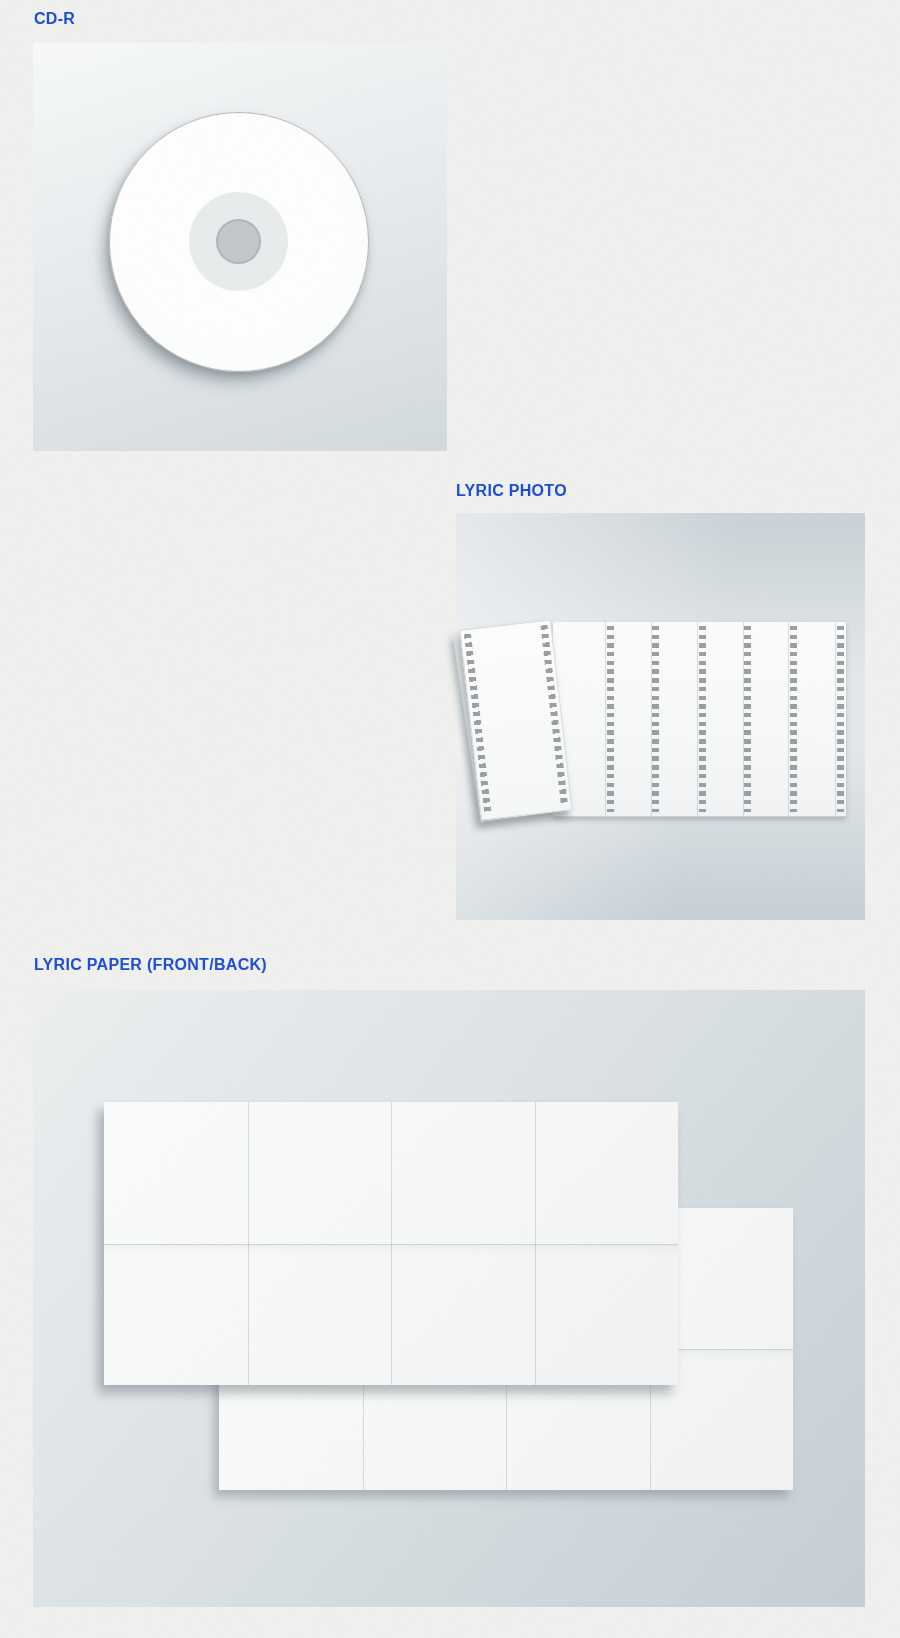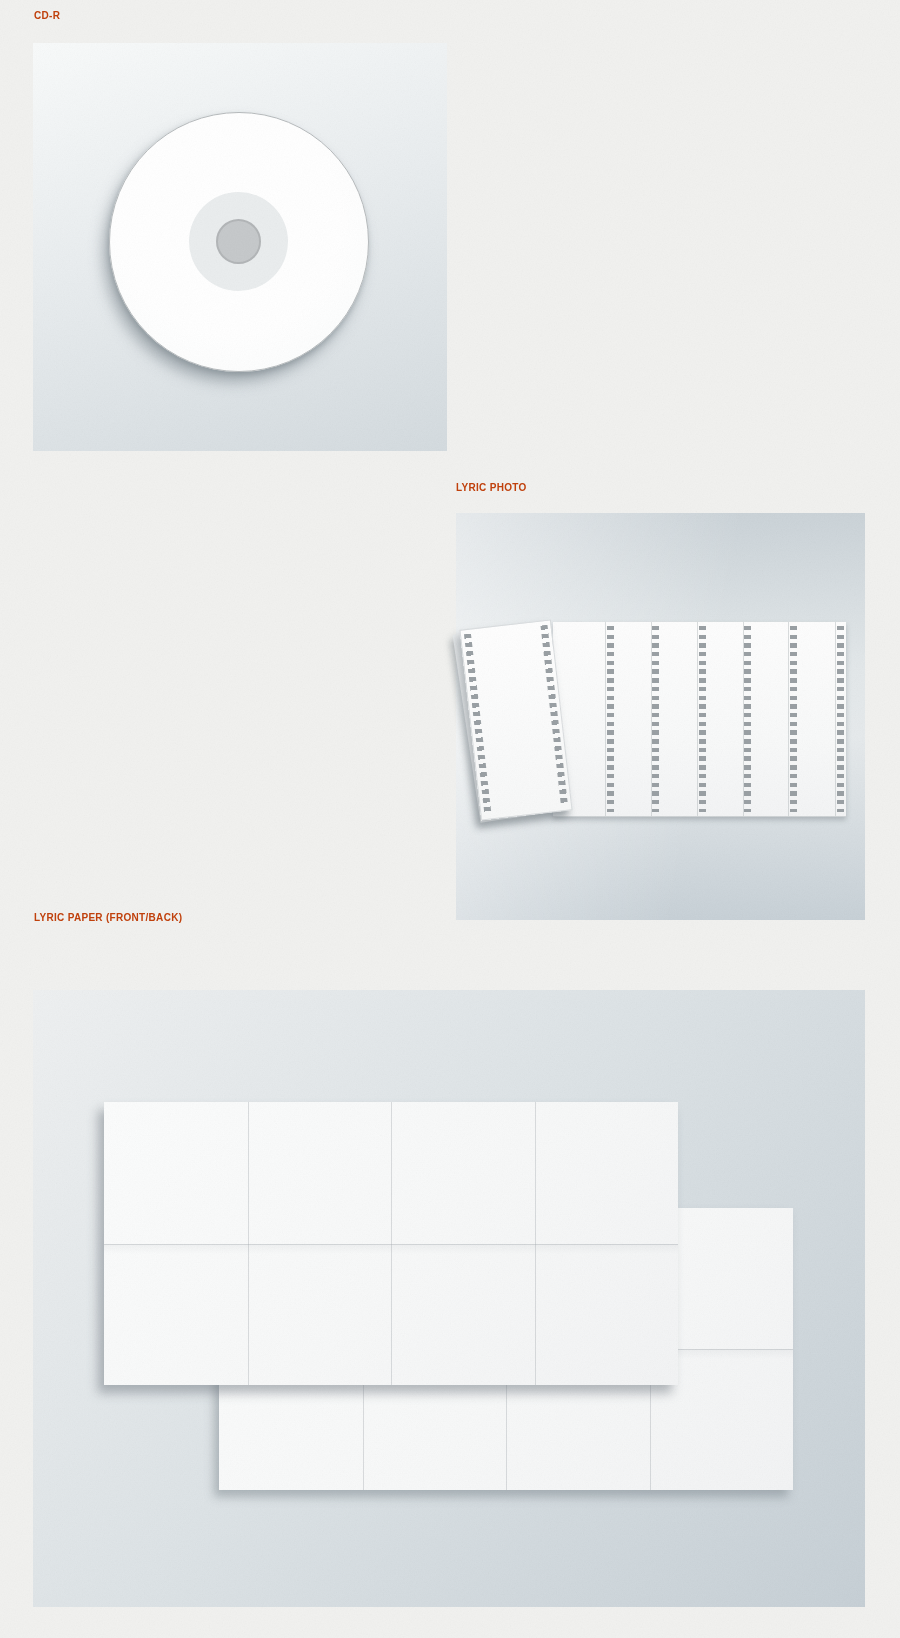--- a/index.html
+++ b/index.html
@@ -10,7 +10,7 @@
   }
   .section-label{
     position:absolute;
-    font-size:10px;font-weight:700;color:#c2410c;letter-spacing:.3px;
+    font-size:16px;font-weight:700;color:#1d4ed8;letter-spacing:.3px;
     white-space:nowrap;
   }
   .panel{position:absolute;}

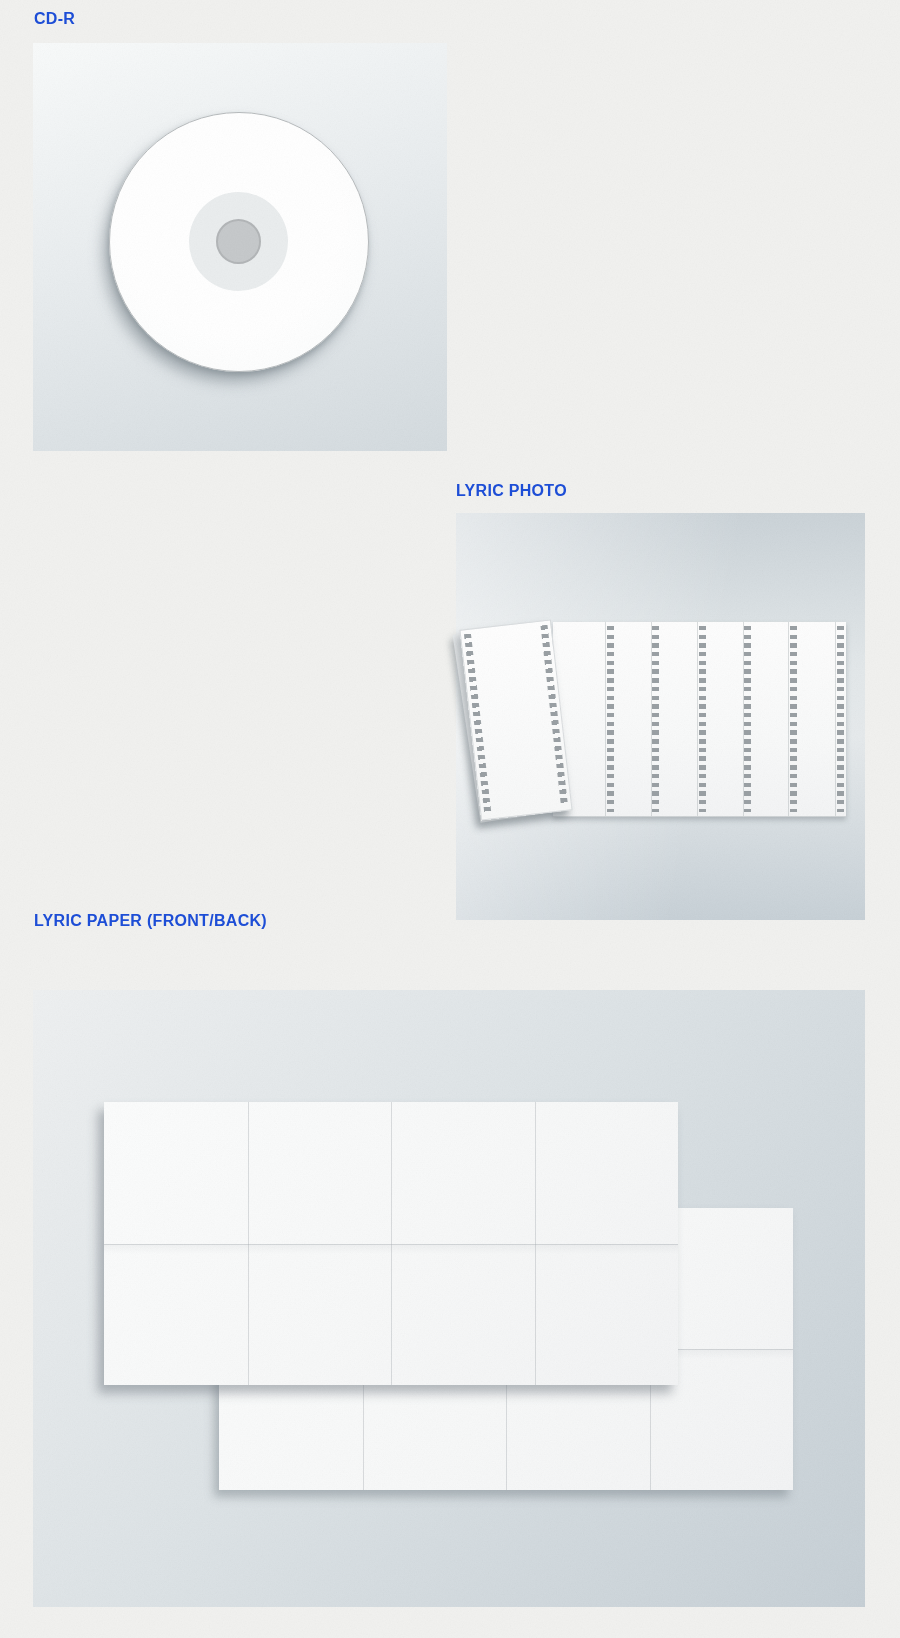--- a/index.html
+++ b/index.html
@@ -136,7 +136,7 @@
   </div>
 </div>
 
-<span class="section-label" style="left:34px;top:912px;text-align:center;">LYRIC PAPER (FRONT/BACK)</span>
+<span class="section-label" style="left:34px;top:956px;text-align:center;">LYRIC PAPER (FRONT/BACK)</span>
 
 <div class="panel panel-lyric">
   <div class="lyric-sheet sheet-back">

